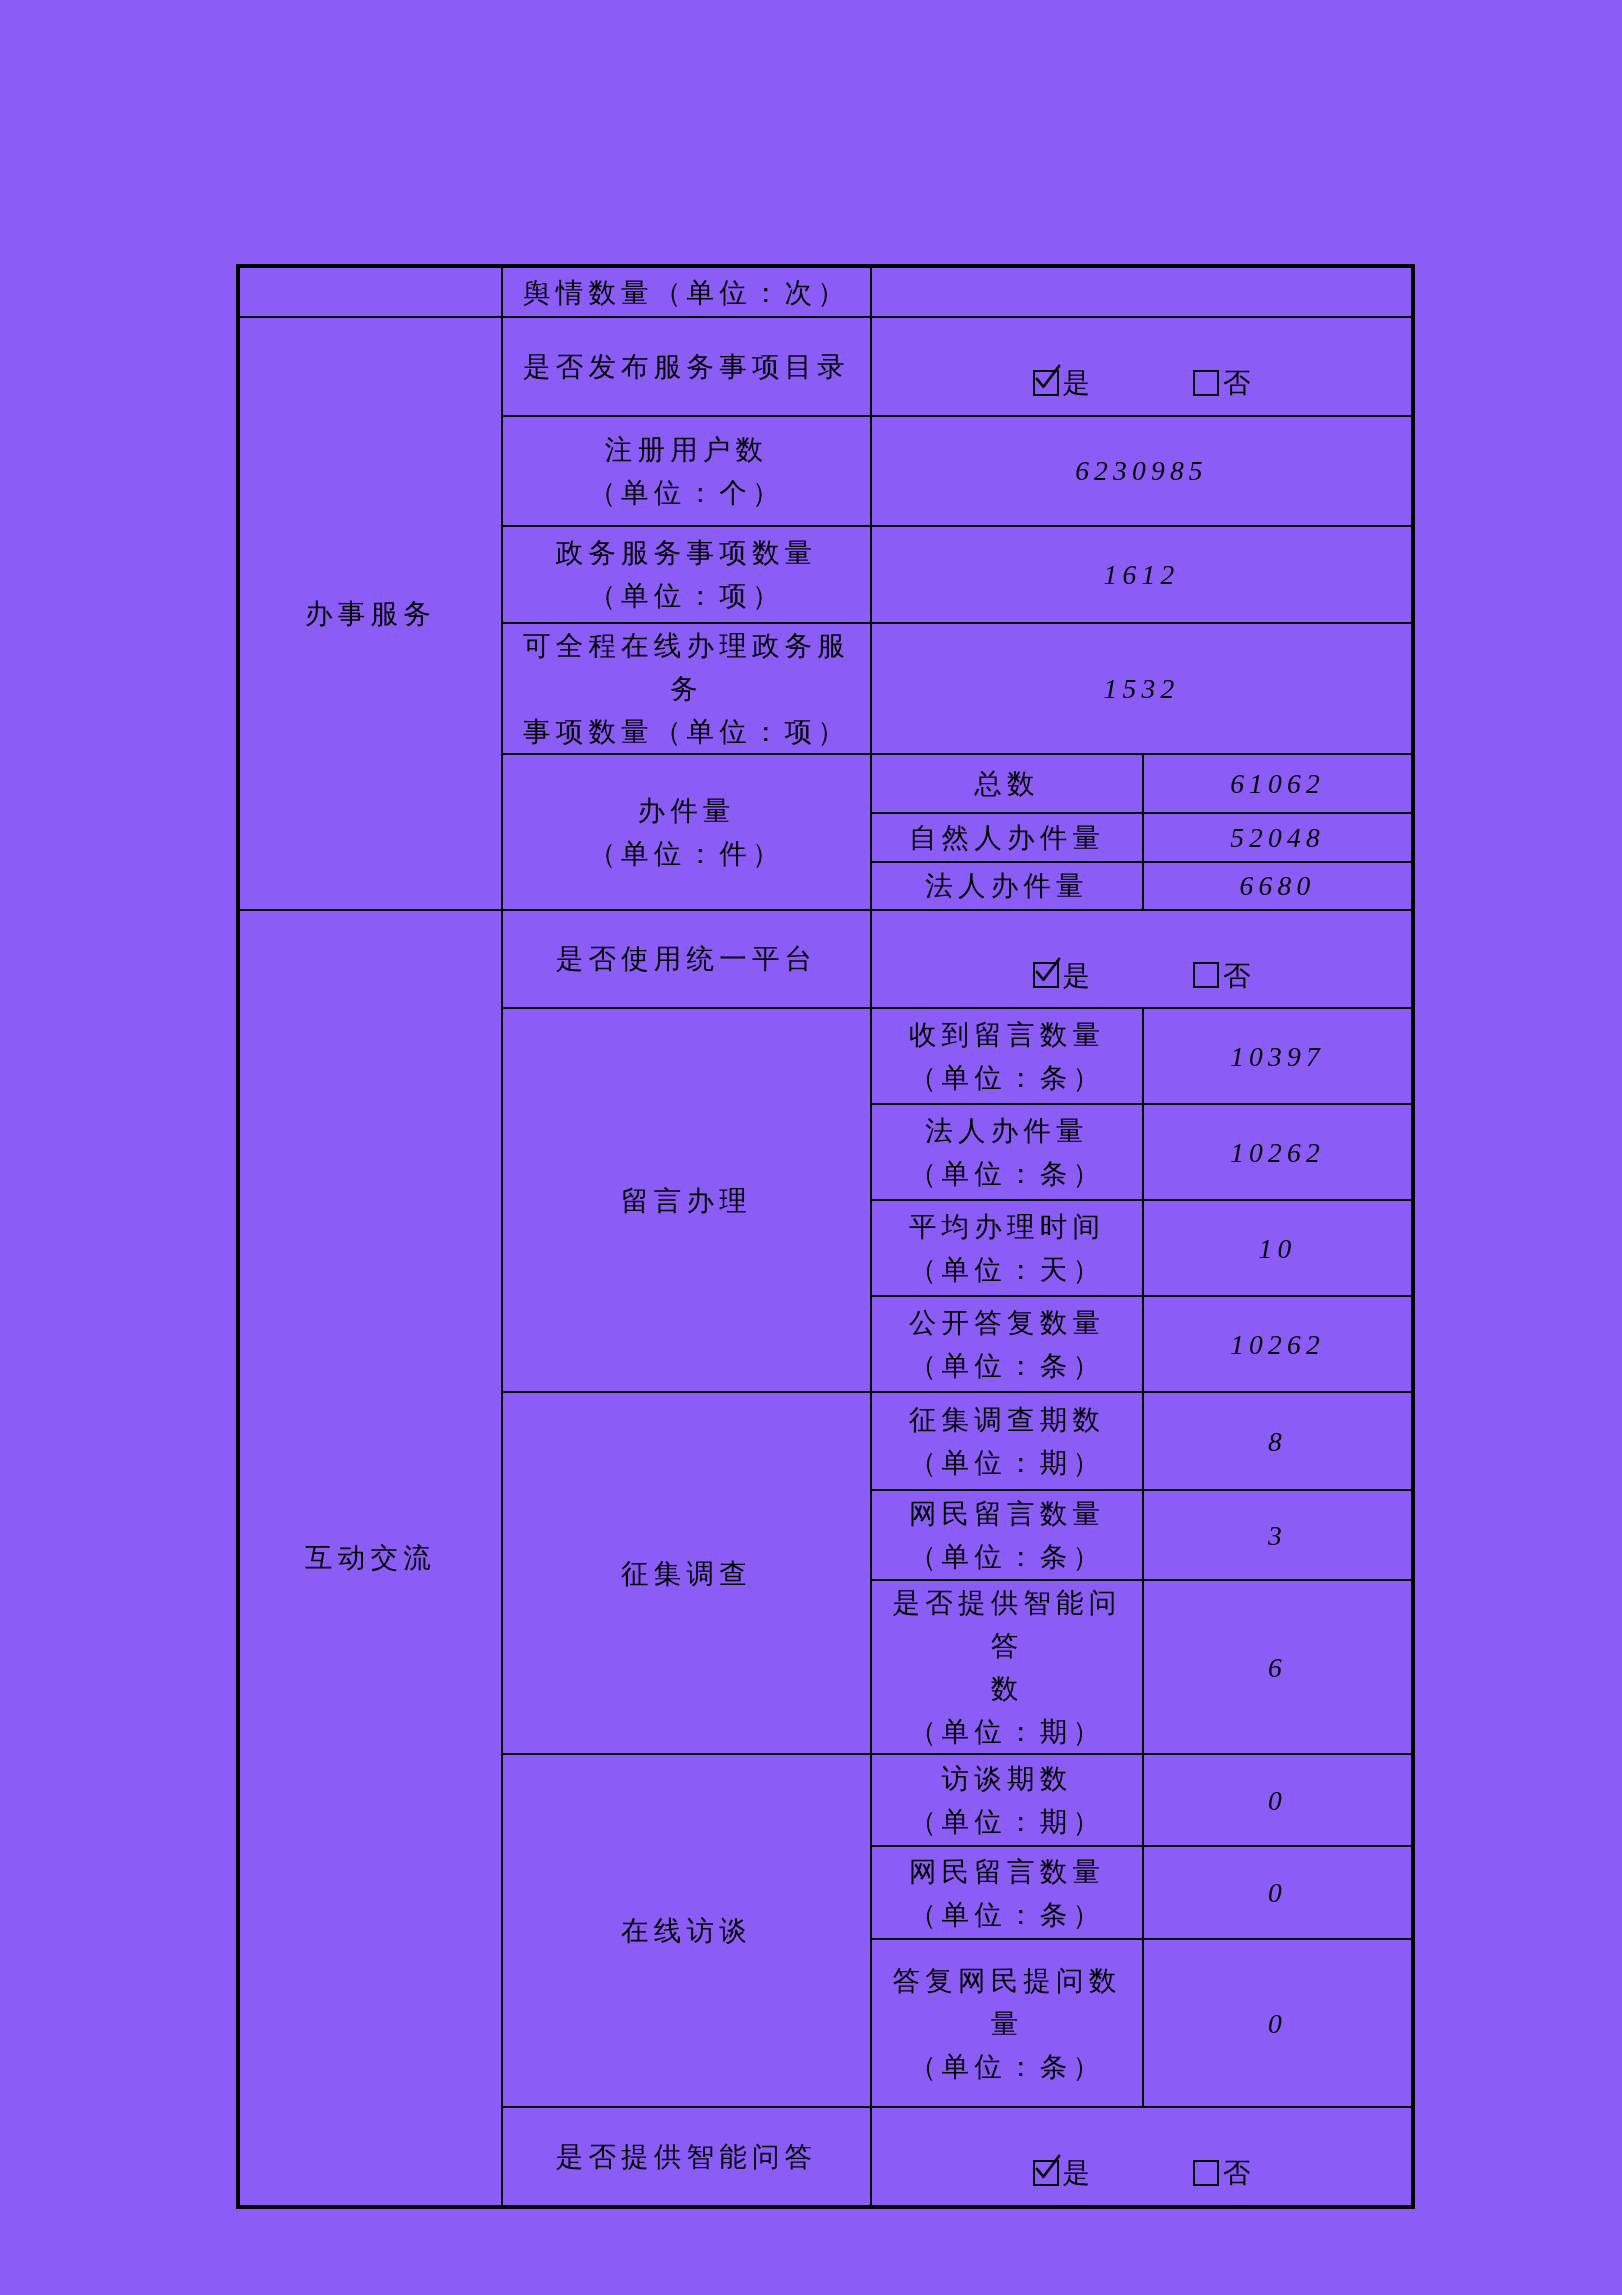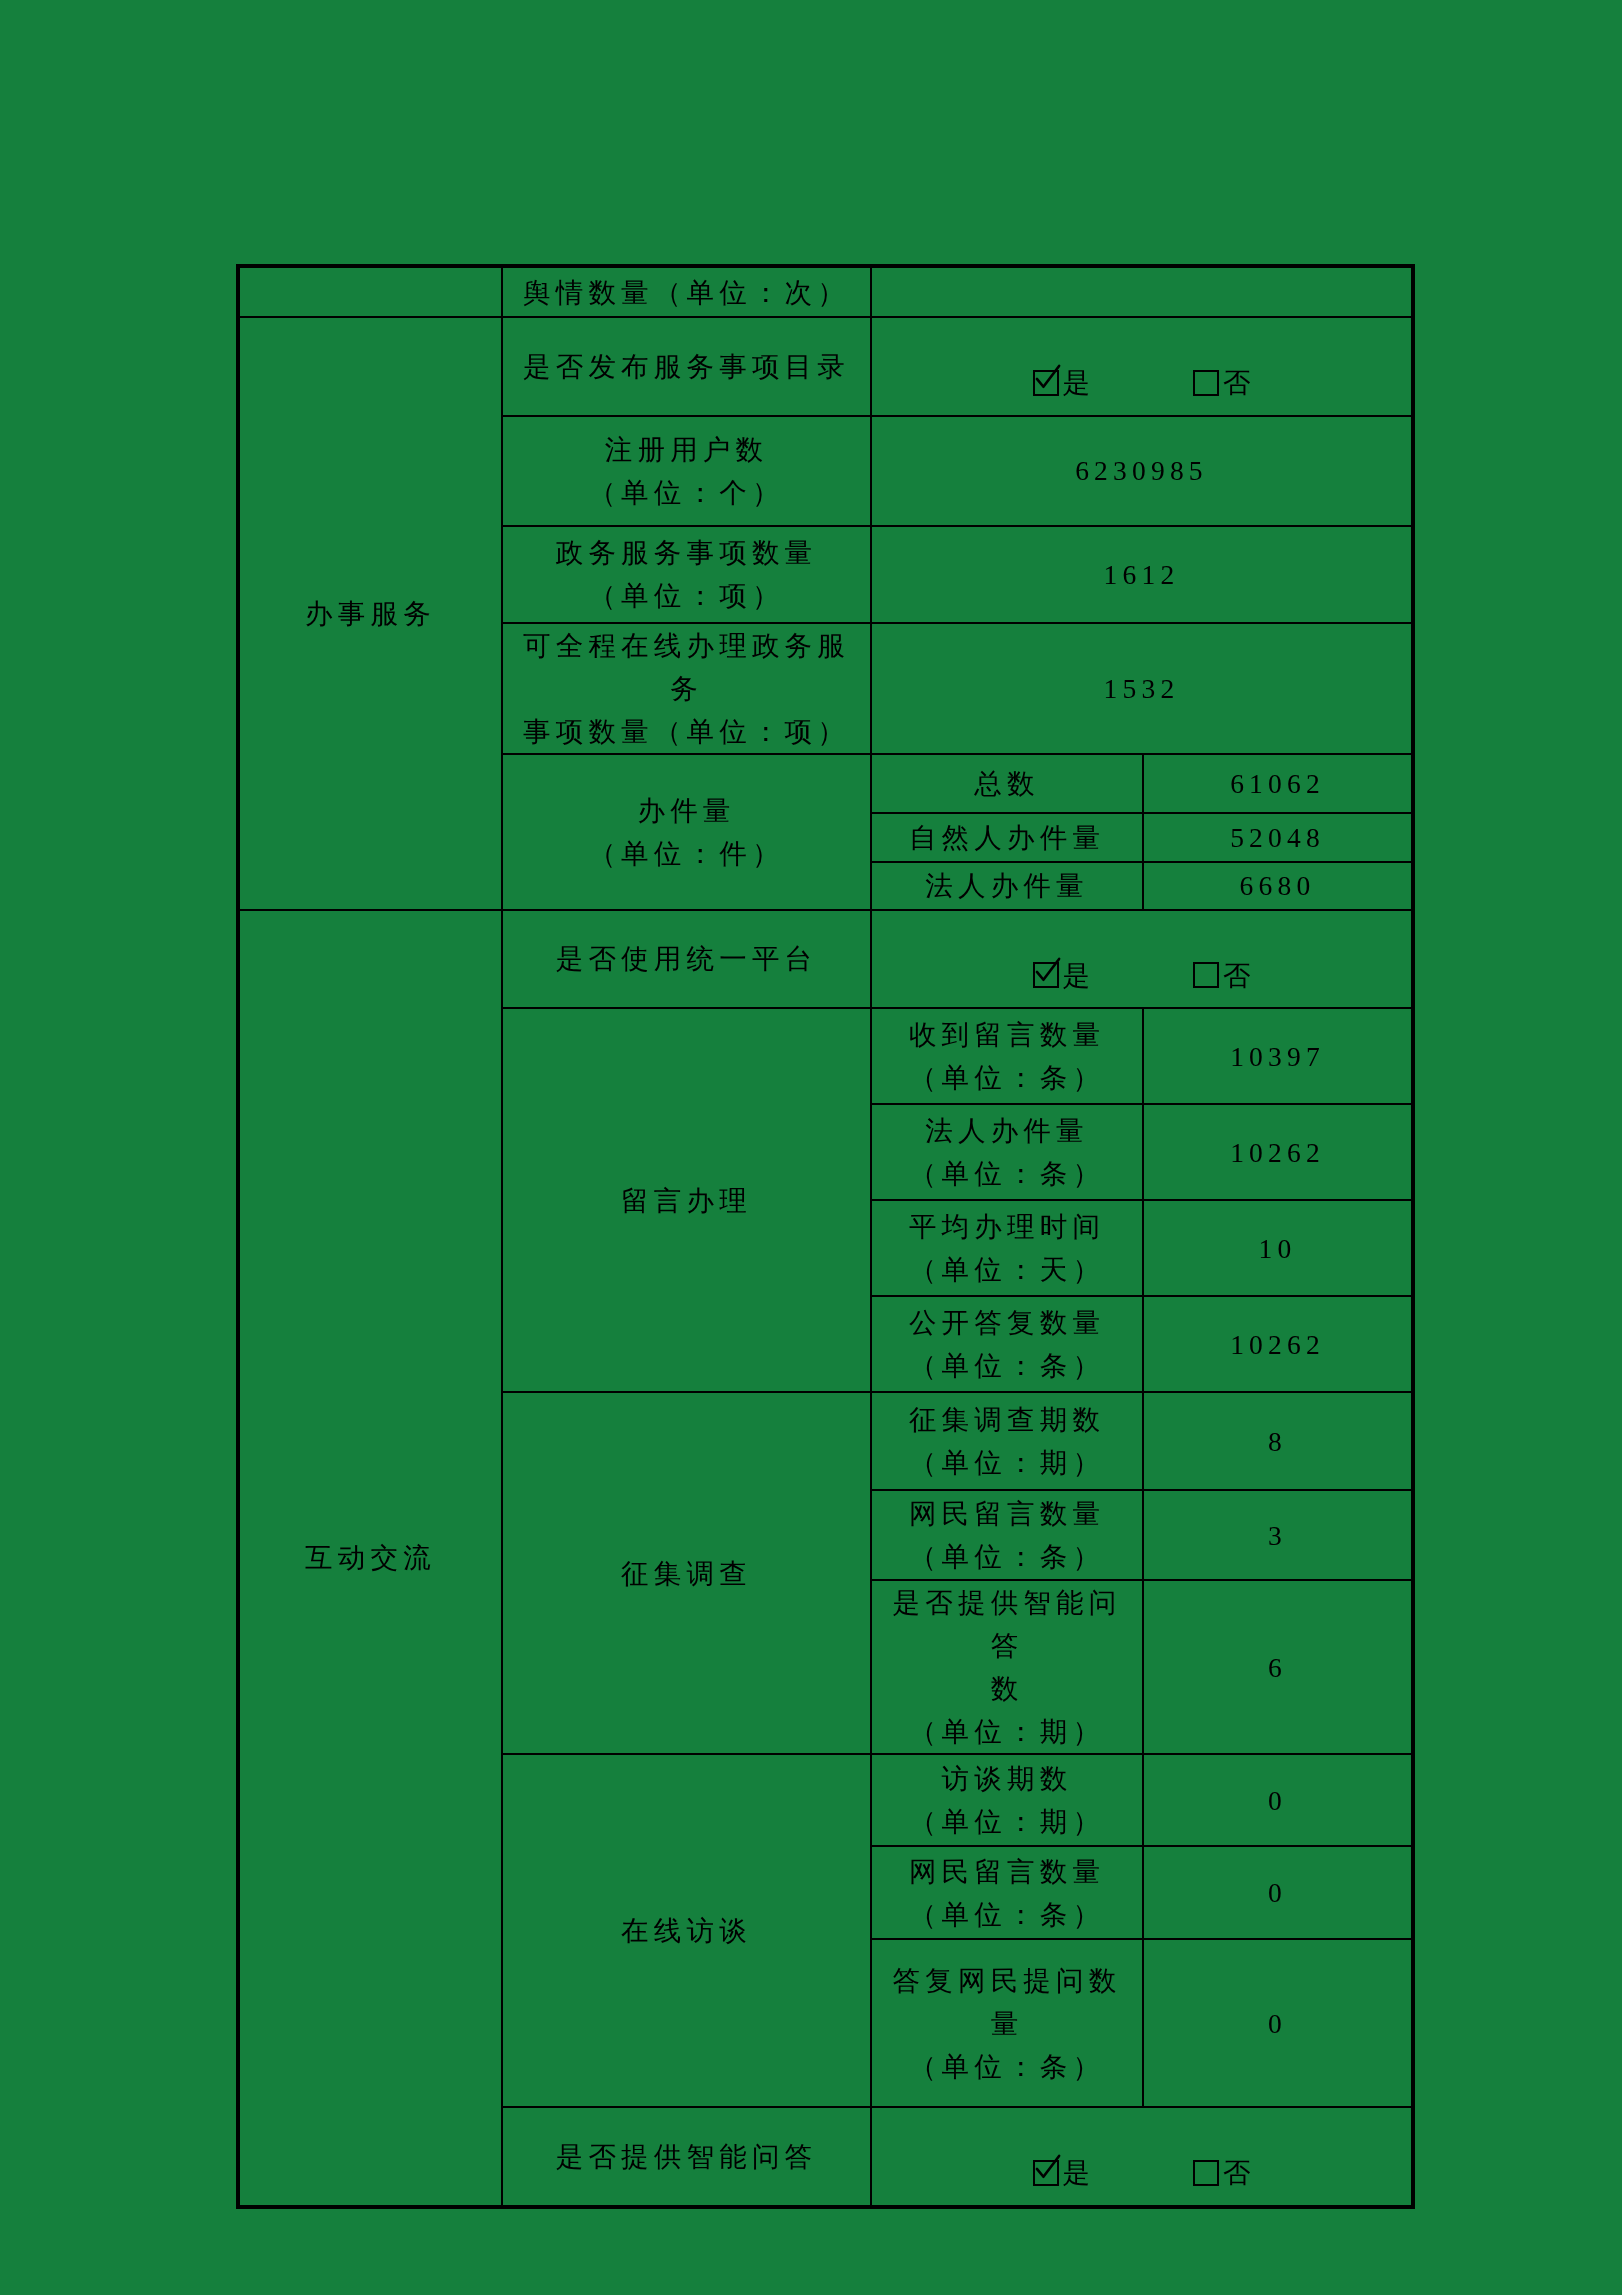--- a/index.html
+++ b/index.html
@@ -6,7 +6,7 @@
   .page{
     position:relative;
     width:1622px;height:2295px;
-    background:#15803d;
+    background:#8b5cf6;
     font-family:"Liberation Serif","DejaVu Serif",serif;
     color:#000000;
     overflow:hidden;

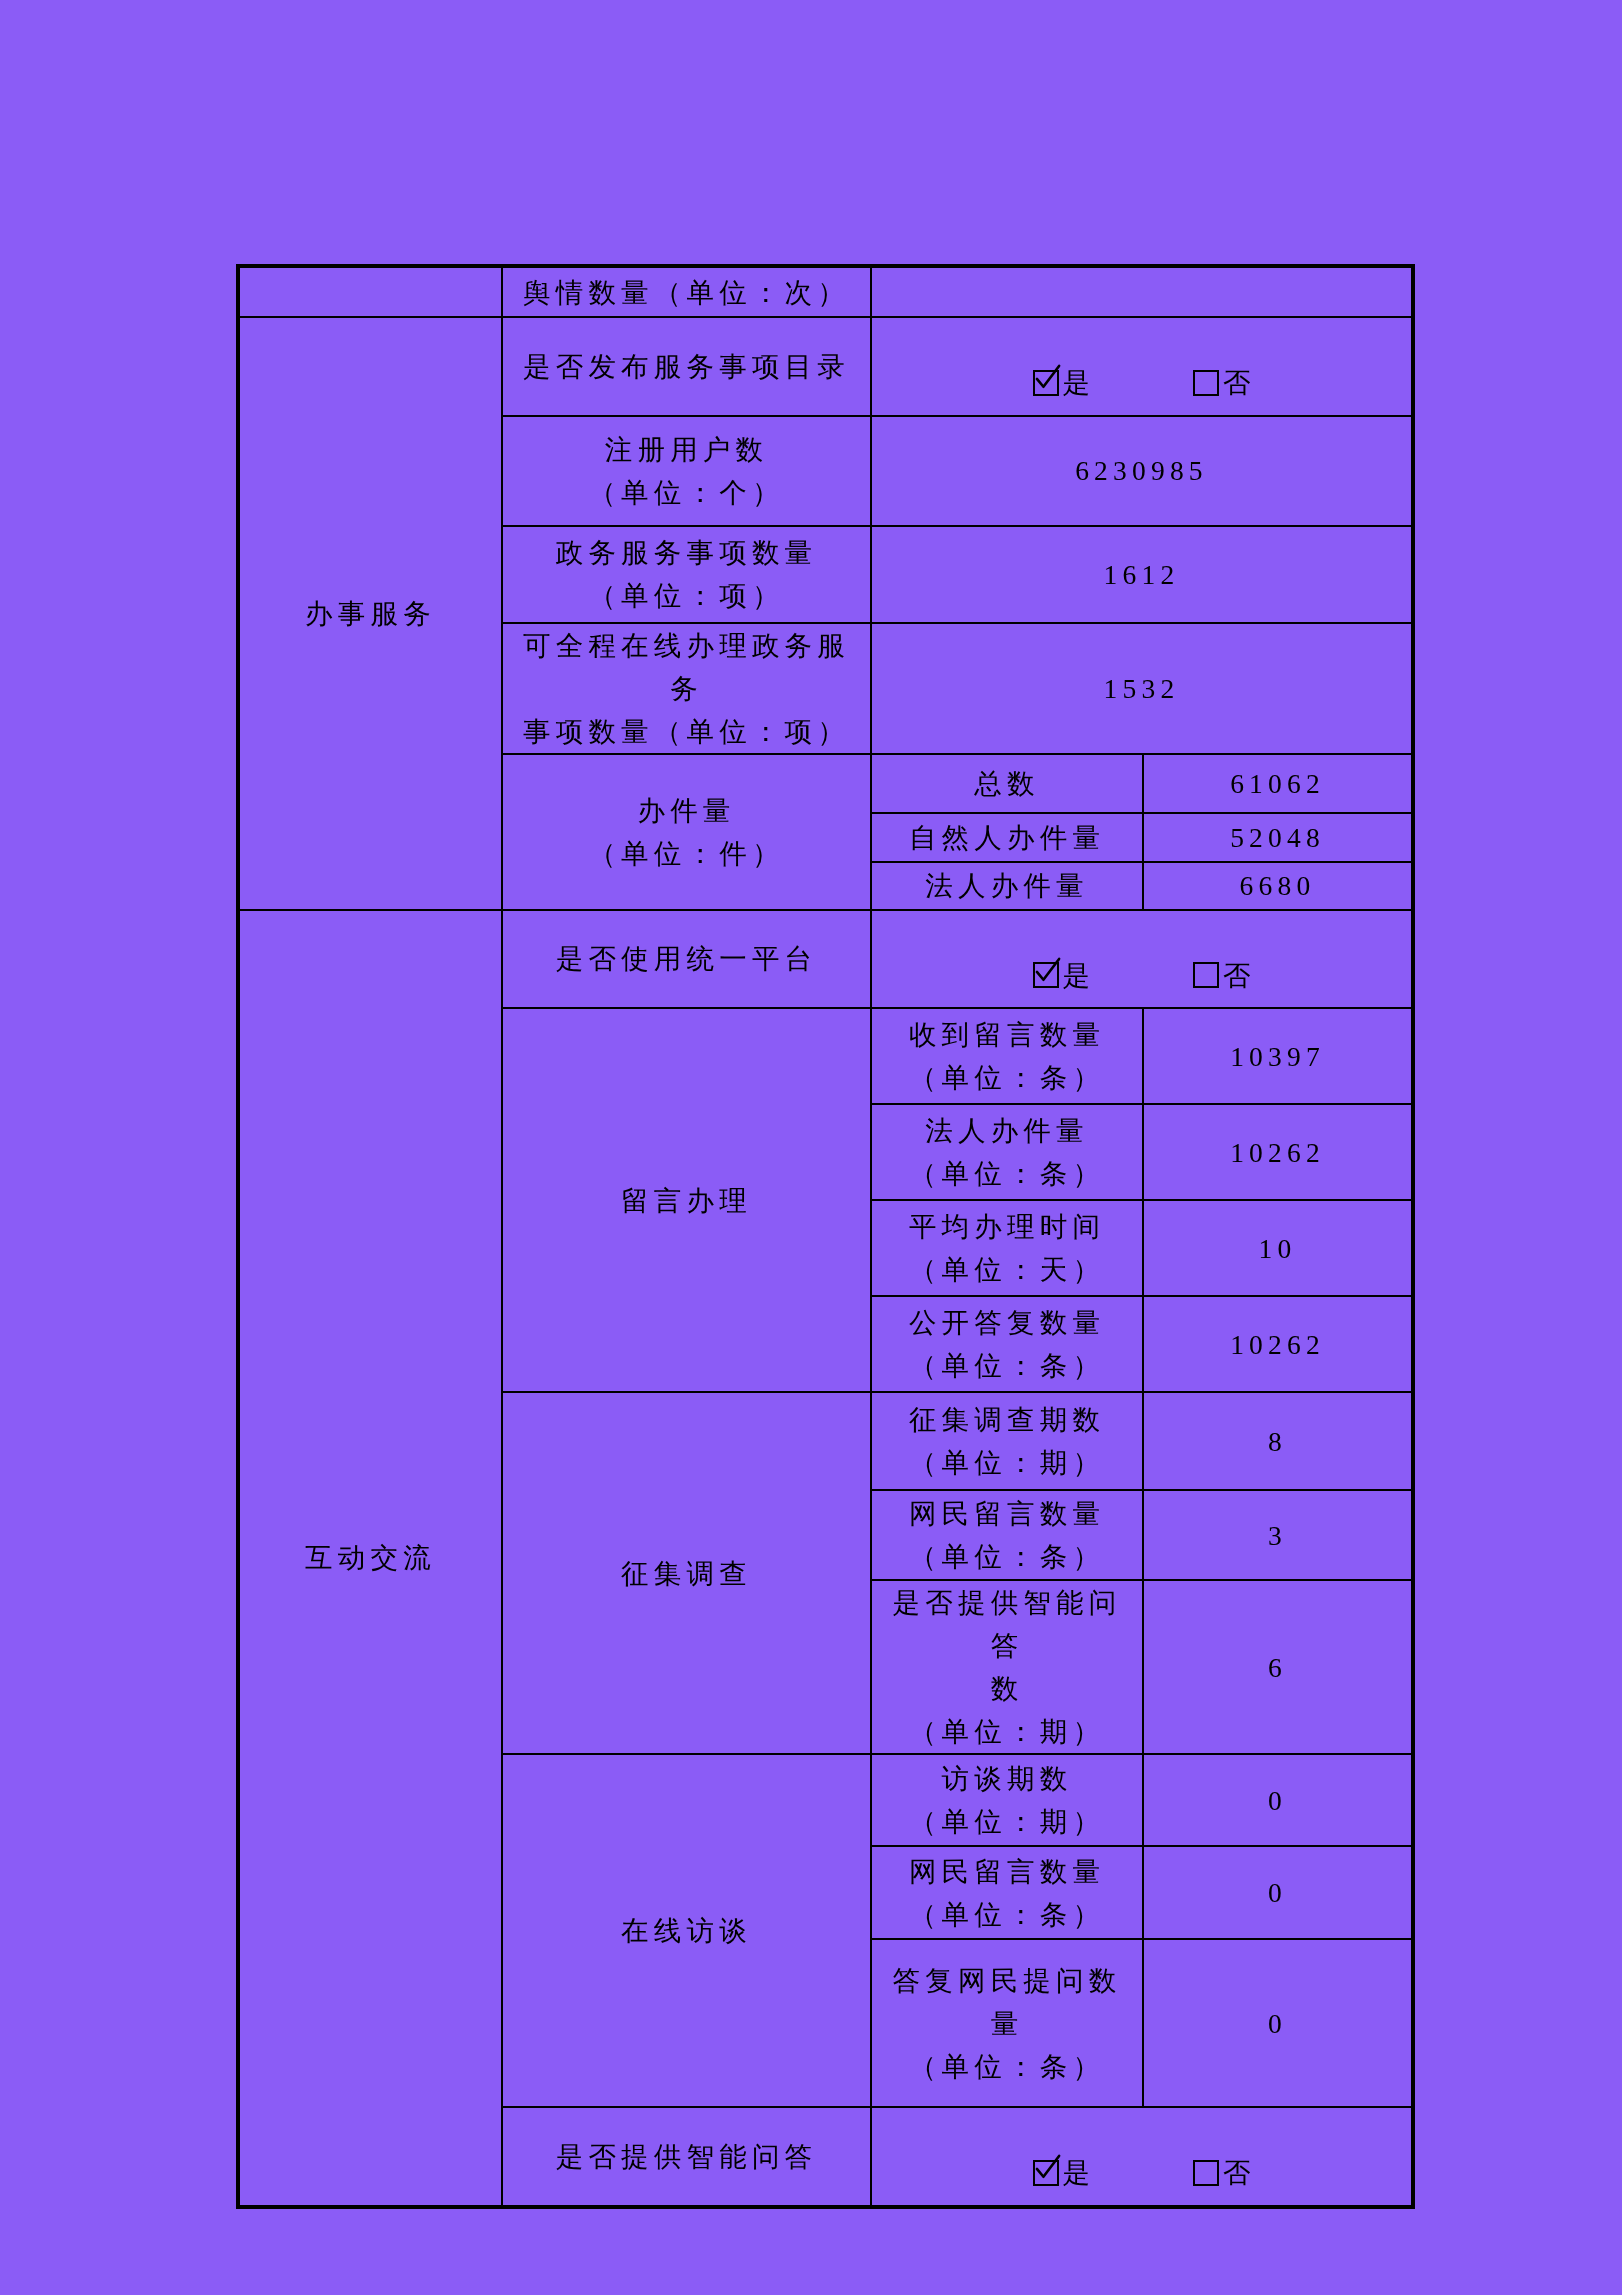--- a/index.html
+++ b/index.html
@@ -37,6 +37,7 @@
     font-size:29px;
     letter-spacing:1.3px;
     white-space:nowrap;
+    font-style:italic;
   }
   
   td.cbcell{white-space:nowrap;letter-spacing:0;}

